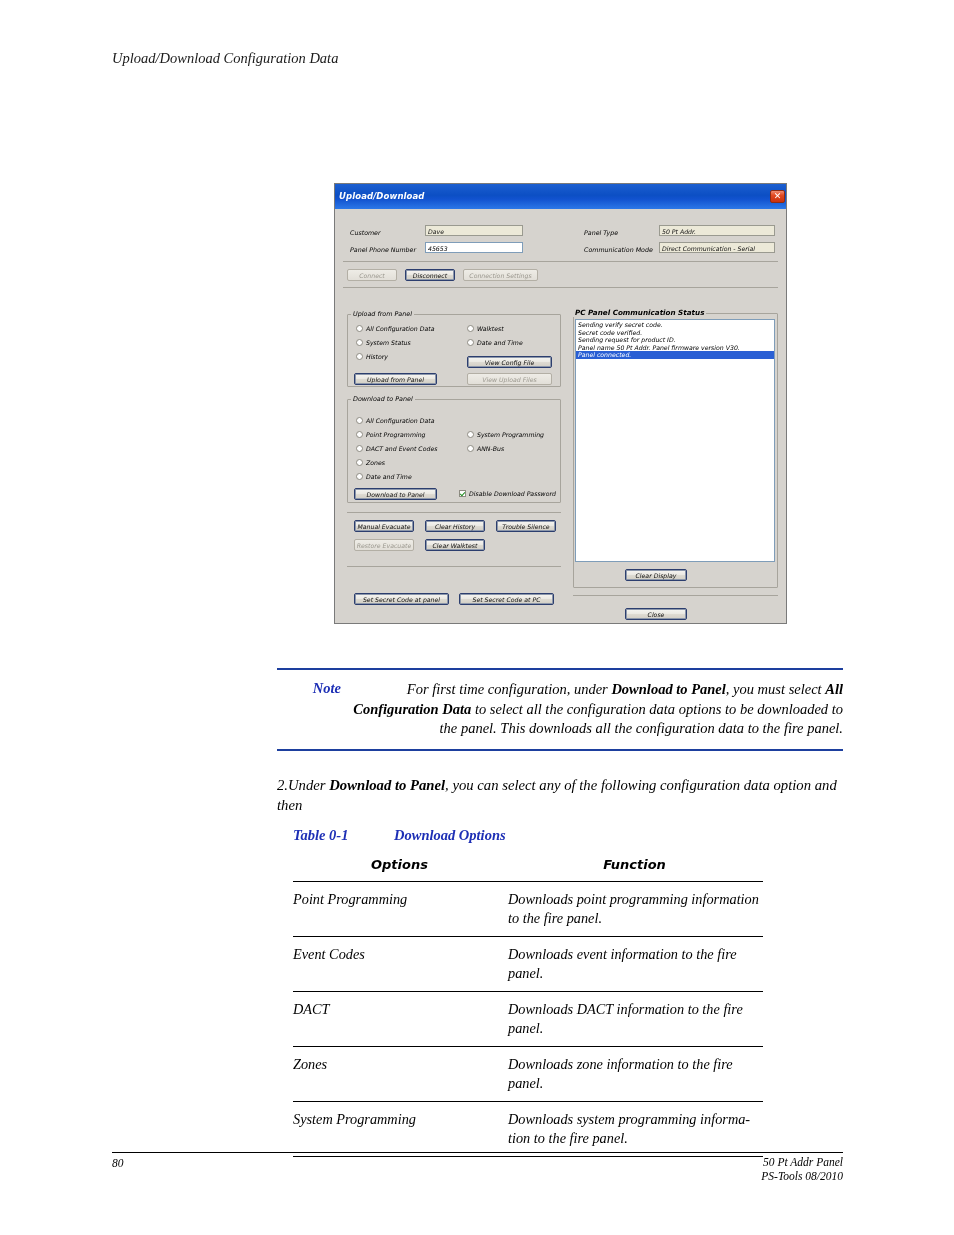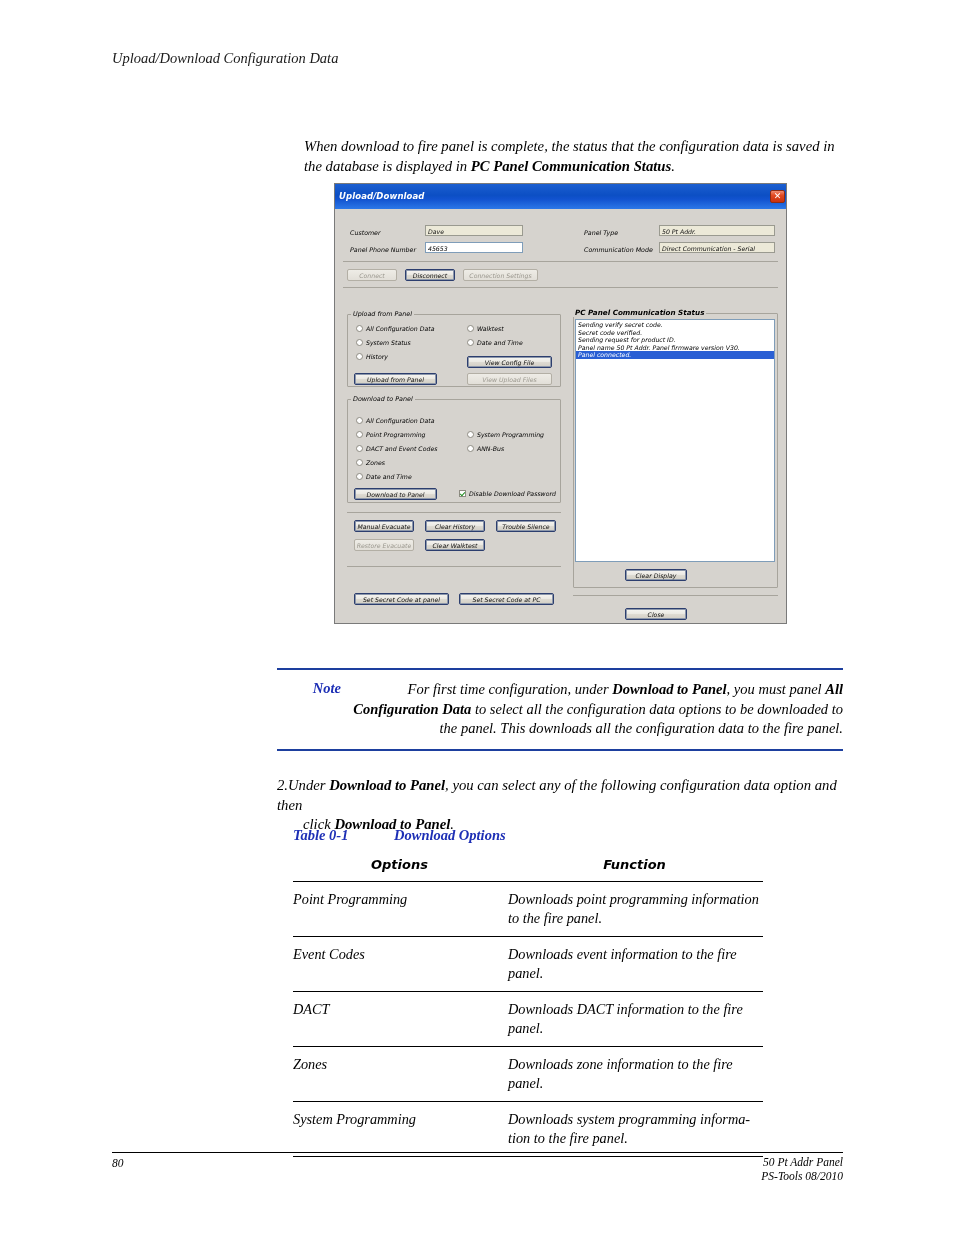--- a/index.html
+++ b/index.html
@@ -199,9 +199,6 @@
 
   <div class="running-head">Upload/Download Configuration Data</div>
 
-  <div class="intro">
-    <span>When download to fire panel is complete, the status that the configuration data is saved in the database is displayed in </span><b>PC Panel Communication Status</b><span>.</span>
-  </div>
 
   <div class="dialog">
 

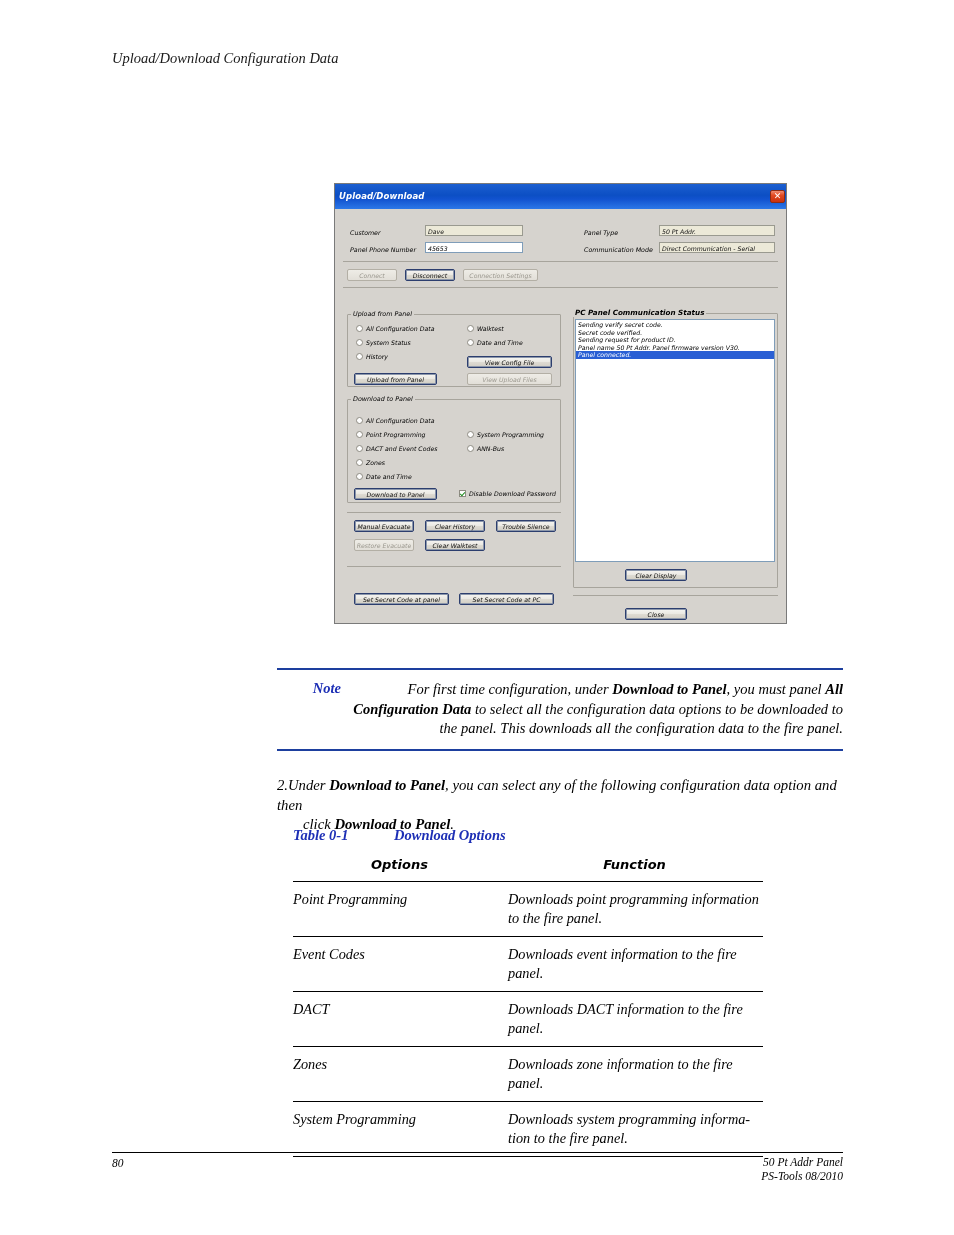--- a/index.html
+++ b/index.html
@@ -332,7 +332,7 @@
     <div class="note-rule"></div>
     <div class="note-inner">
       <div class="note-label">Note</div>
-      <div class="note-text"><span>For first time configuration, under </span><b>Download to Panel</b><span>, you must panel </span><b>All Configuration Data</b><span> to select all the configuration data options to be downloaded to the panel. This downloads all the configuration data to the fire panel.</span></div>
+      <div class="note-text"><span>For first time configuration, under </span><b>Download to Panel</b><span>, you must select </span><b>All Configuration Data</b><span> to select all the configuration data options to be downloaded to the panel. This downloads all the configuration data to the fire panel.</span></div>
     </div>
     <div class="note-rule"></div>
   </div>

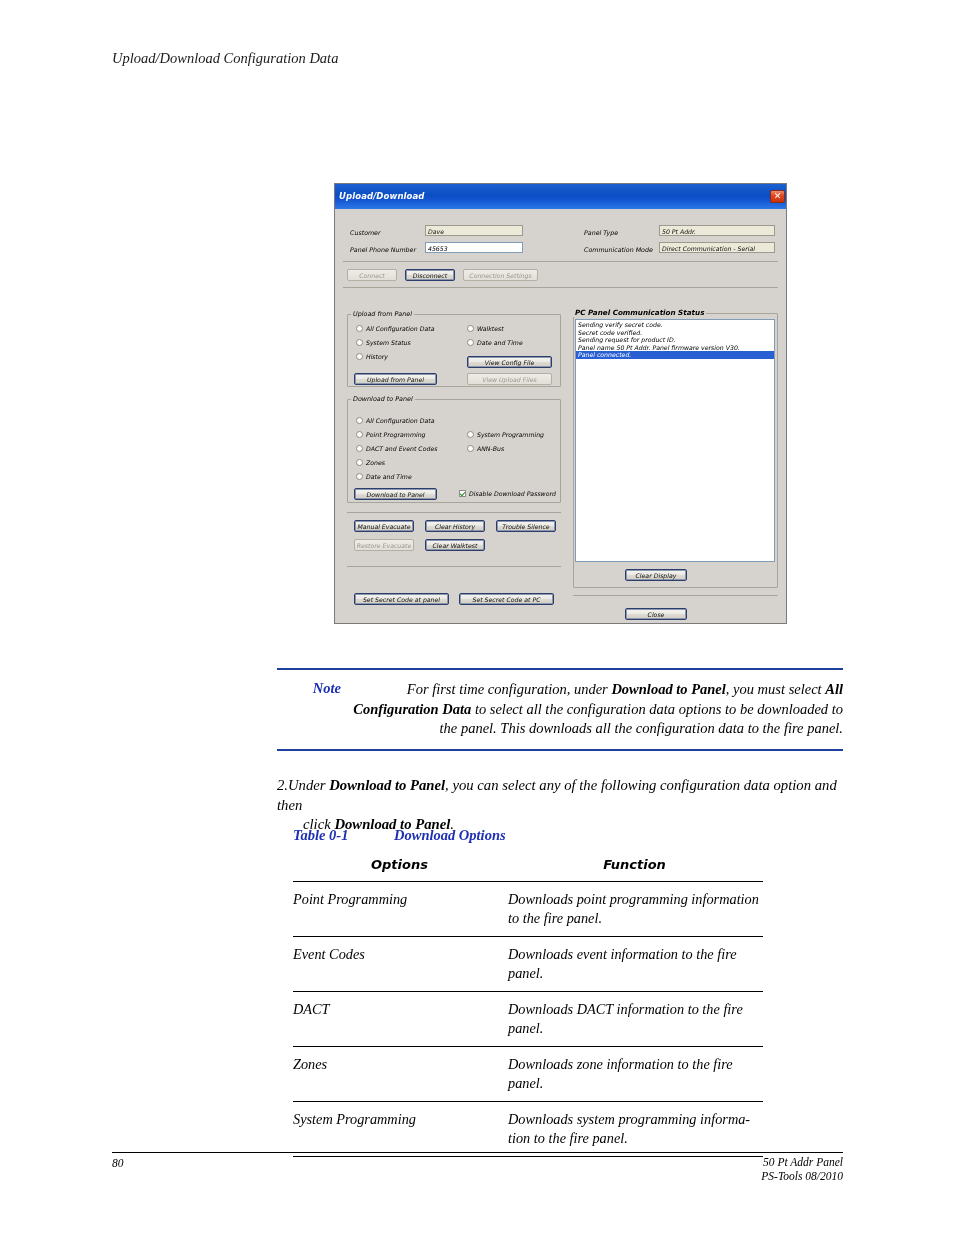--- a/index.html
+++ b/index.html
@@ -339,7 +339,6 @@
 
   <div class="step2">
     <span class="body"><span>2.</span><span>Under </span><b>Download to Panel</b><span>, you can select any of the following configuration data option and then</span></span>
-    <span class="l2"><span>click </span><b>Download to Panel</b><span>.</span></span>
   </div>
 
   <div class="tbl-caption">

